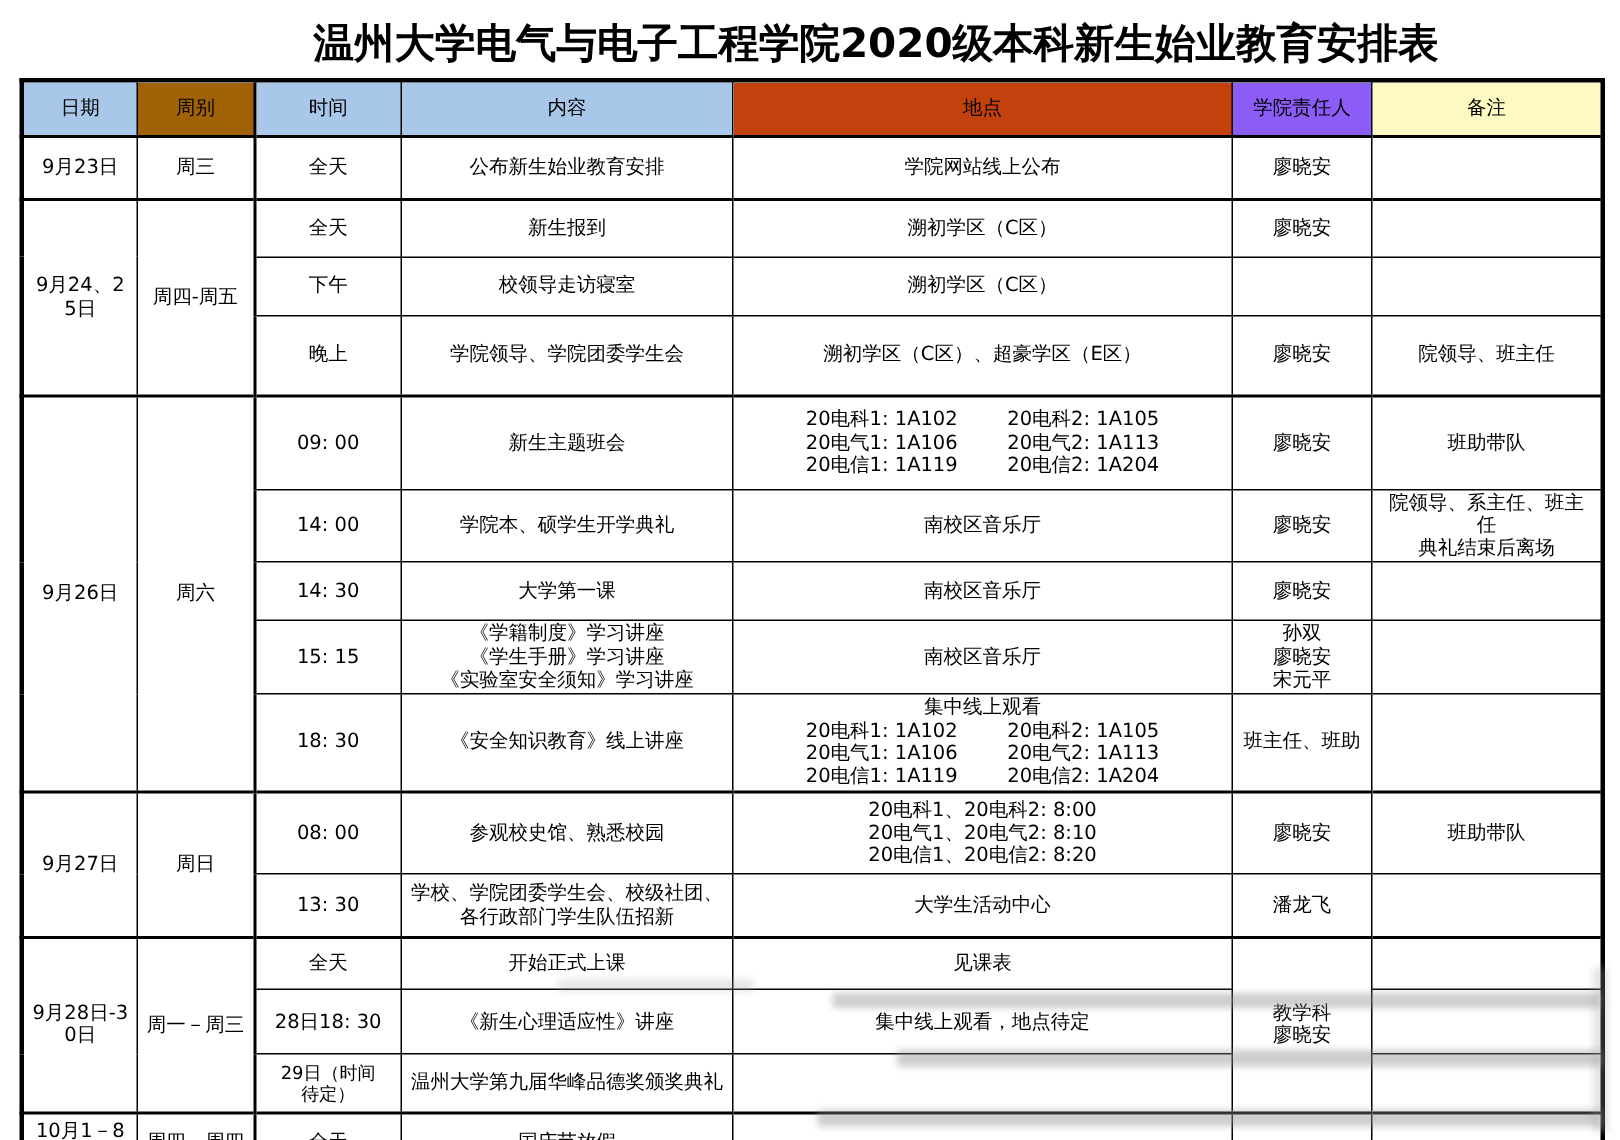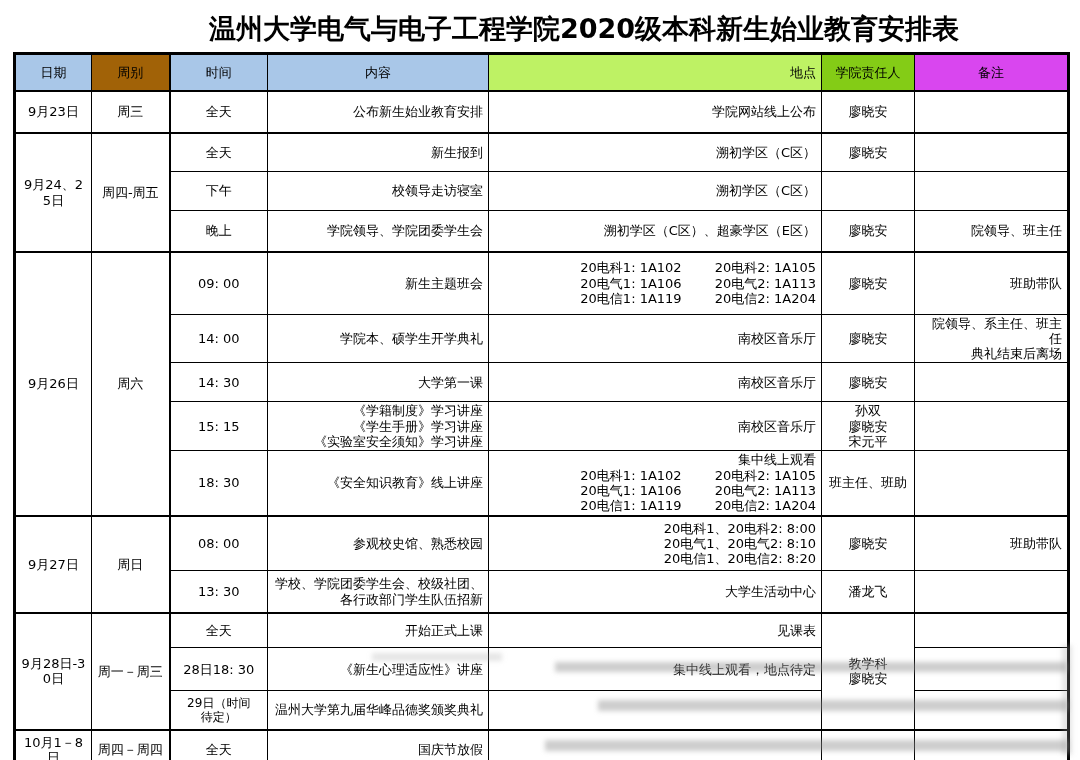--- a/index.html
+++ b/index.html
@@ -59,7 +59,7 @@
       <th style="background: #a16207;">周别</th>
       <th class="tl" style="background: rgb(169, 199, 232); margin-left: 12px;">时间</th>
       <th style="background: rgb(169, 199, 232);">内容</th>
-      <th style="background: #bef264; text-align: right;">地点</th>
+      <th style="background: #c2410c;">地点</th>
       <th style="background: #84cc16;">学院责任人</th>
       <th style="background: #d946ef;">备注</th>
     </tr>

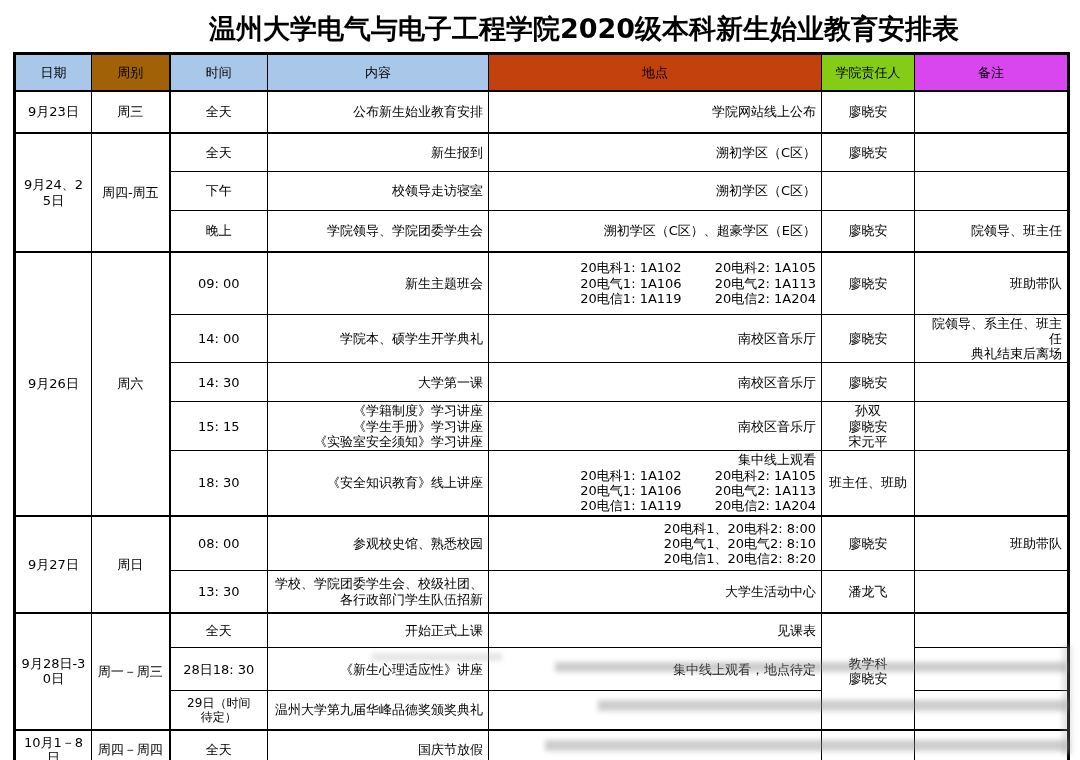--- a/index.html
+++ b/index.html
@@ -60,7 +60,7 @@
       <th class="tl" style="background: rgb(169, 199, 232); margin-left: 12px;">时间</th>
       <th style="background: rgb(169, 199, 232);">内容</th>
       <th style="background: #c2410c;">地点</th>
-      <th style="background: #84cc16;">学院责任人</th>
+      <th style="background: #8b5cf6;">学院责任人</th>
       <th style="background: #d946ef;">备注</th>
     </tr>
   </thead>

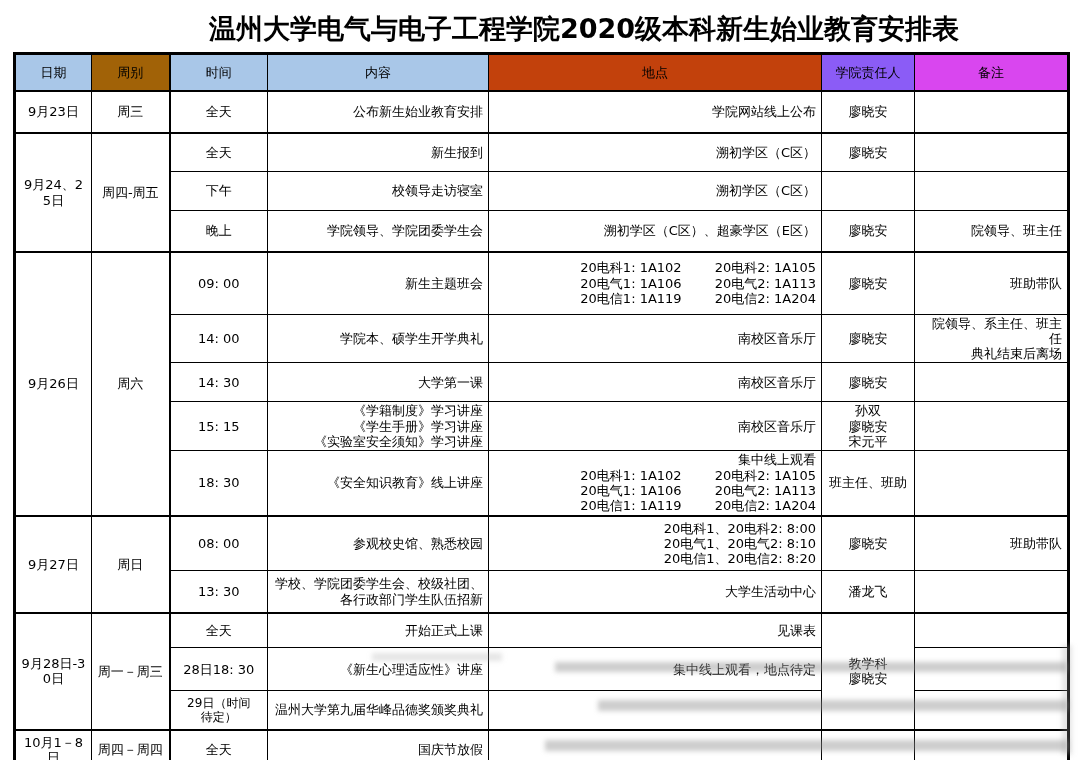--- a/index.html
+++ b/index.html
@@ -61,7 +61,7 @@
       <th style="background: rgb(169, 199, 232);">内容</th>
       <th style="background: #c2410c;">地点</th>
       <th style="background: #8b5cf6;">学院责任人</th>
-      <th style="background: #d946ef;">备注</th>
+      <th style="background: #fef9c3;">备注</th>
     </tr>
   </thead>
   <tbody>

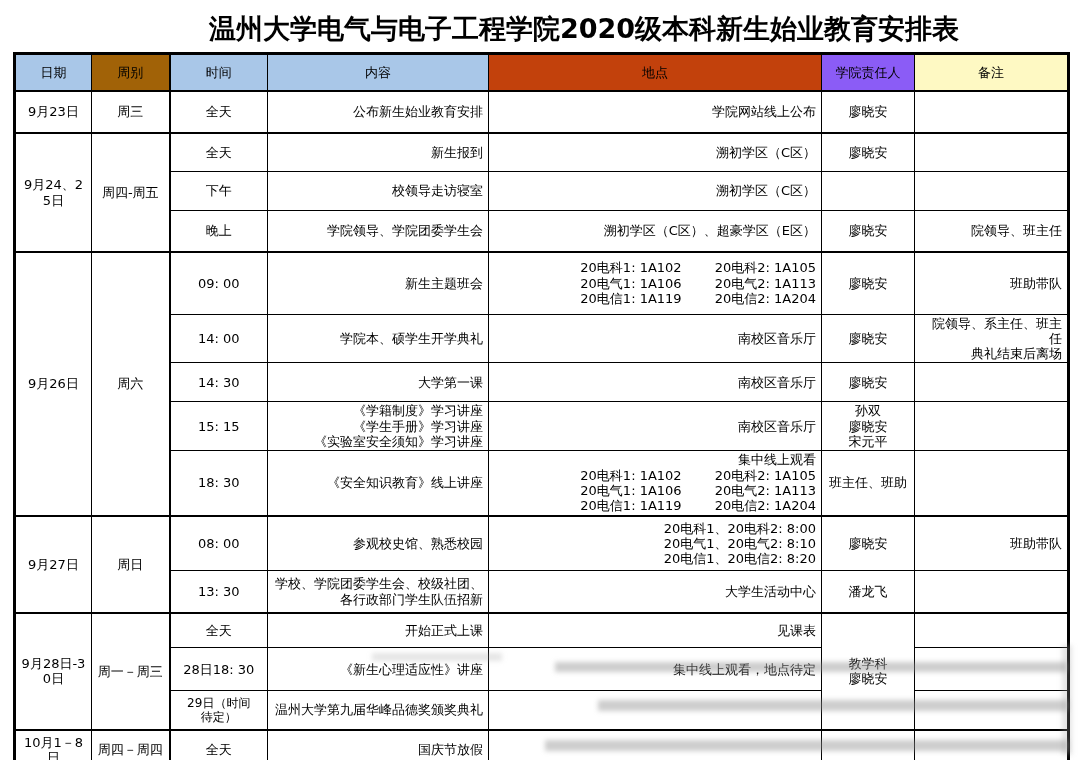--- a/index.html
+++ b/index.html
@@ -29,7 +29,7 @@
   }
   .sched tr.gt>td{border-top:2px solid #000;}
   .sched .tl{border-left:2px solid #000;}
-  .sched .left{text-align:right;margin-left:48px;}
+  .sched .left{text-align:center;margin-left:48px;}
   .cell-date,.cell-week{font-size:12.5px;padding:1px 1px;margin-top:28px;}
   .cell-time{font-size:12.5px;padding:1px 2px;border-radius:18px;}
   .smudge{

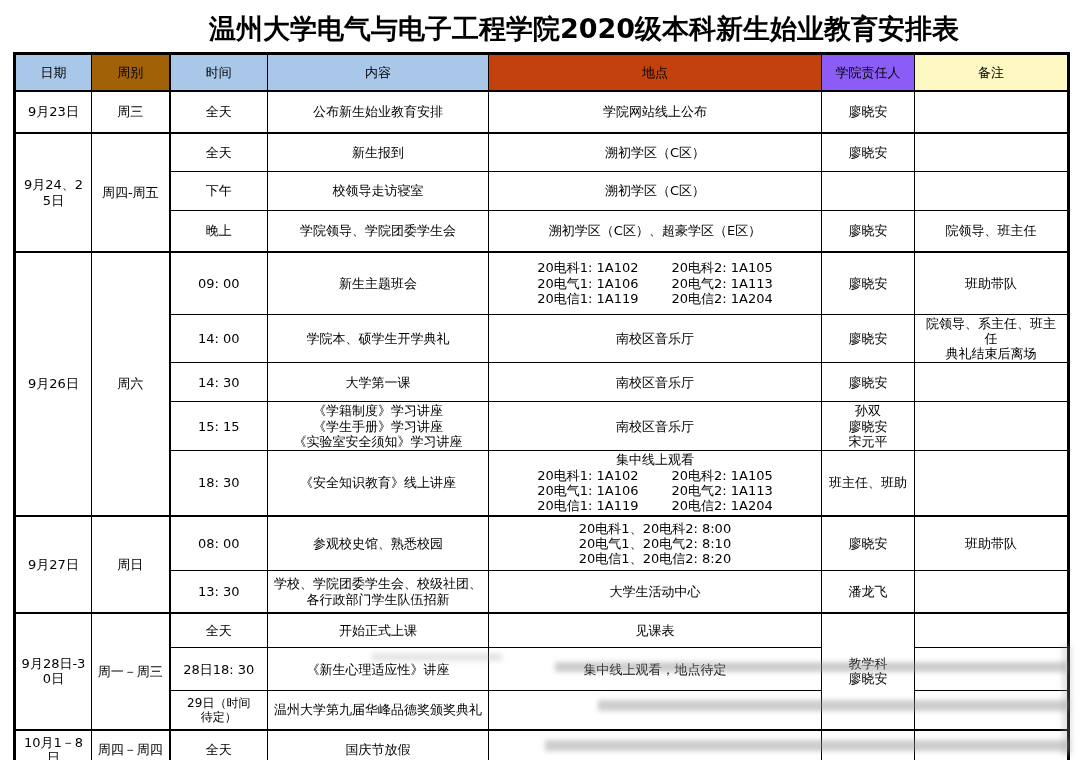--- a/index.html
+++ b/index.html
@@ -90,7 +90,7 @@
       <td></td>
       <td class="left"></td>
     </tr>
-    <tr style="height:42px">
+    <tr style="height:54px">
       <td class="tl cell-time">晚上</td>
       <td class="left">学院领导、学院团委学生会</td>
       <td class="left">溯初学区（C区）、超豪学区（E区）</td>

